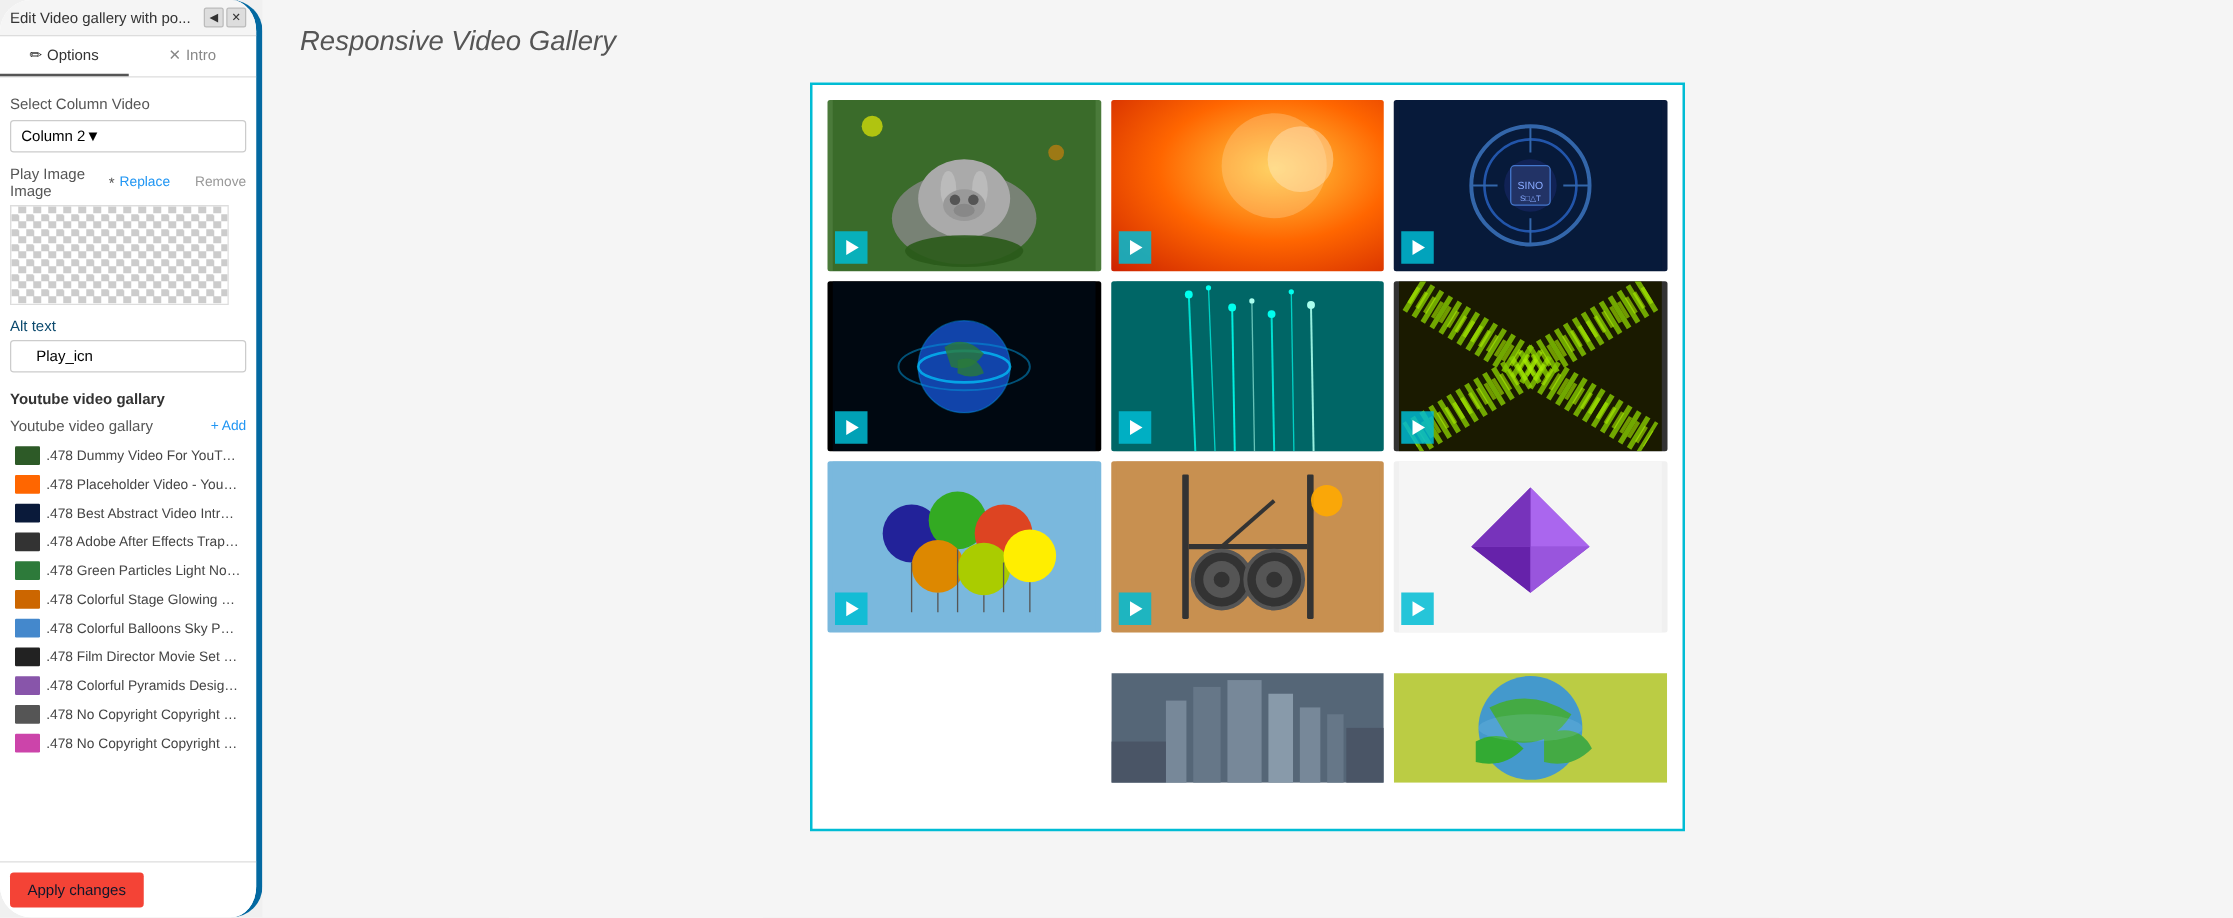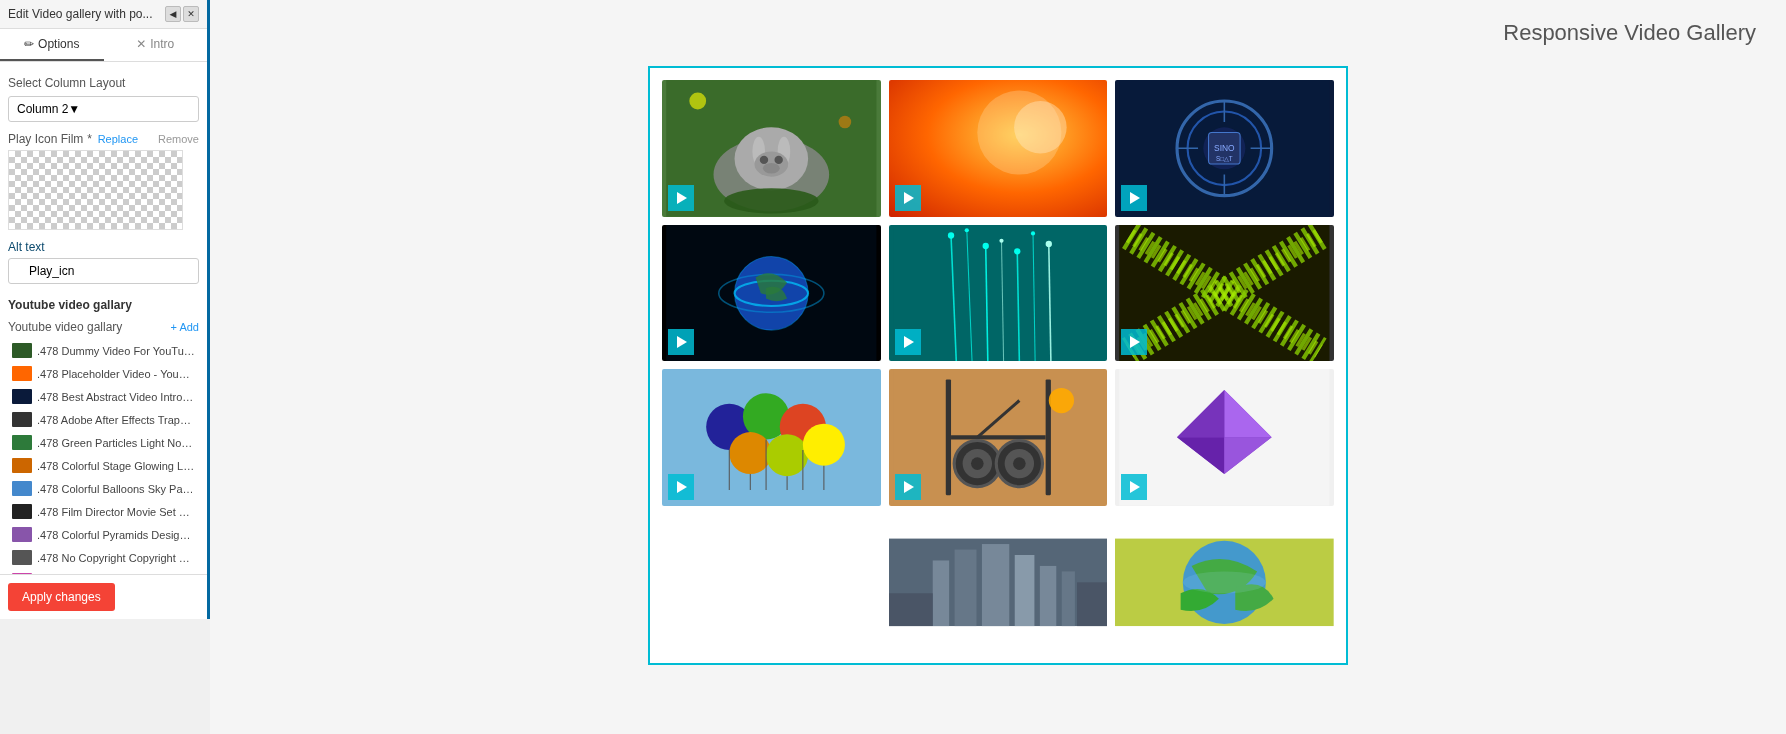--- a/index.html
+++ b/index.html
@@ -10,12 +10,13 @@
       width: 210px;
       min-width: 210px;
       background: #fff;
-      border-right: 3px solid #0369a1;
+      border-right: 5px solid #0369a1;
       display: flex;
       flex-direction: column;
-      height: 619px;
+      height: 734px;
       overflow: hidden;
       position: relative;
+      border-radius: 25px;
     }
 
     .sidebar-header {

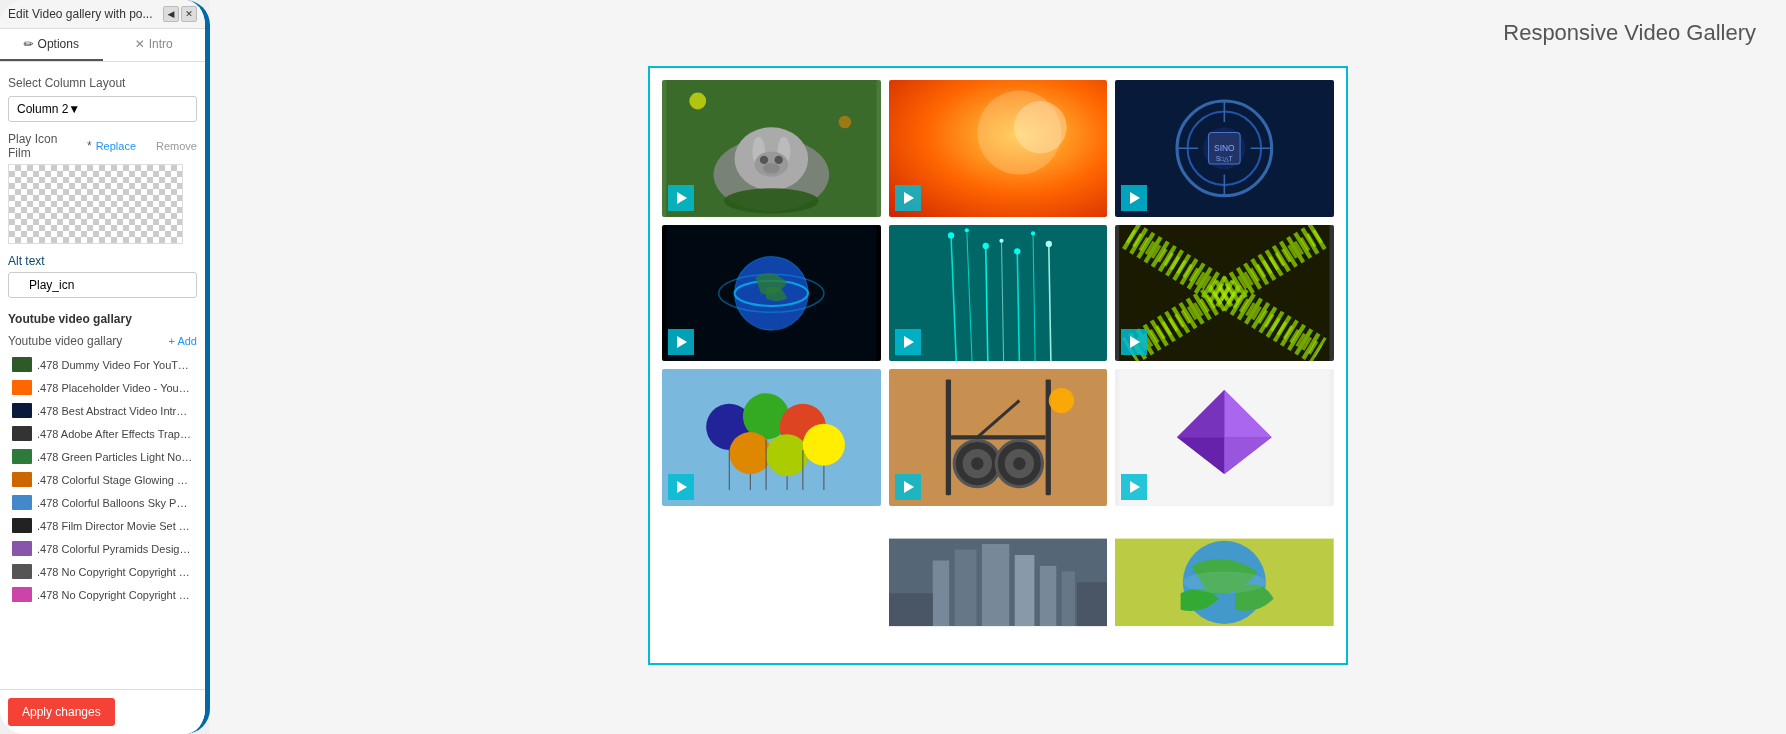--- a/index.html
+++ b/index.html
@@ -238,11 +238,12 @@
     }
 
     .page-title {
-      text-align: right;
+      text-align: left;
       font-size: 22px;
       font-weight: normal;
       color: #555;
       margin-bottom: 20px;
+      font-style: italic;
     }
 
     .gallery-container {

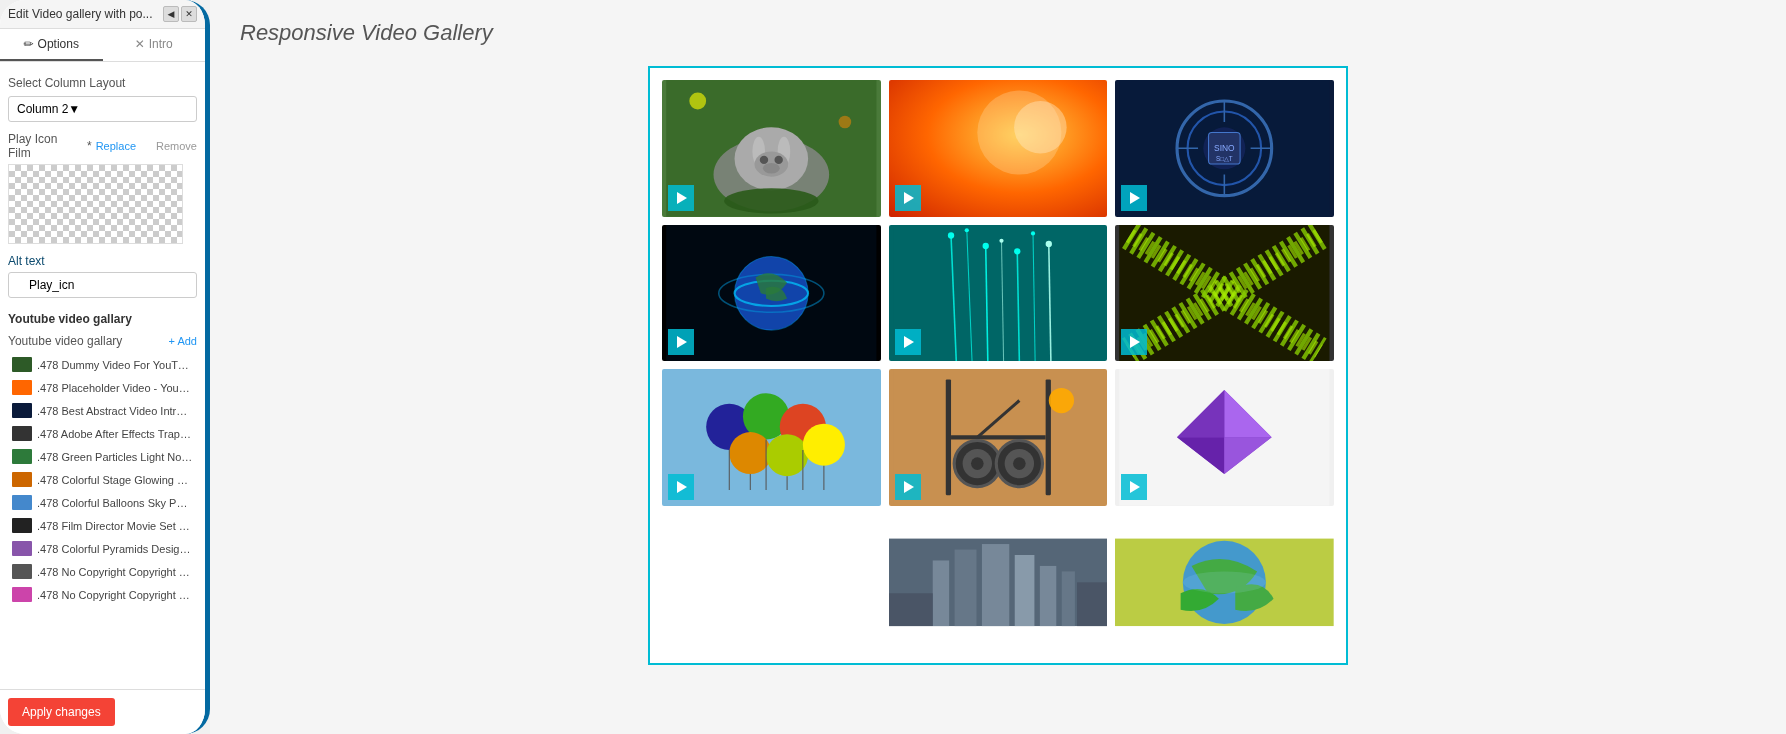--- a/index.html
+++ b/index.html
@@ -355,7 +355,7 @@
   <div class="sidebar-scroll">
 
     
-    <div class="section-label">Select Column Layout</div>
+    <div class="section-label">Select Column Video</div>
     <div class="dropdown-select">
       <span>Column 2</span>
       <span>▼</span>

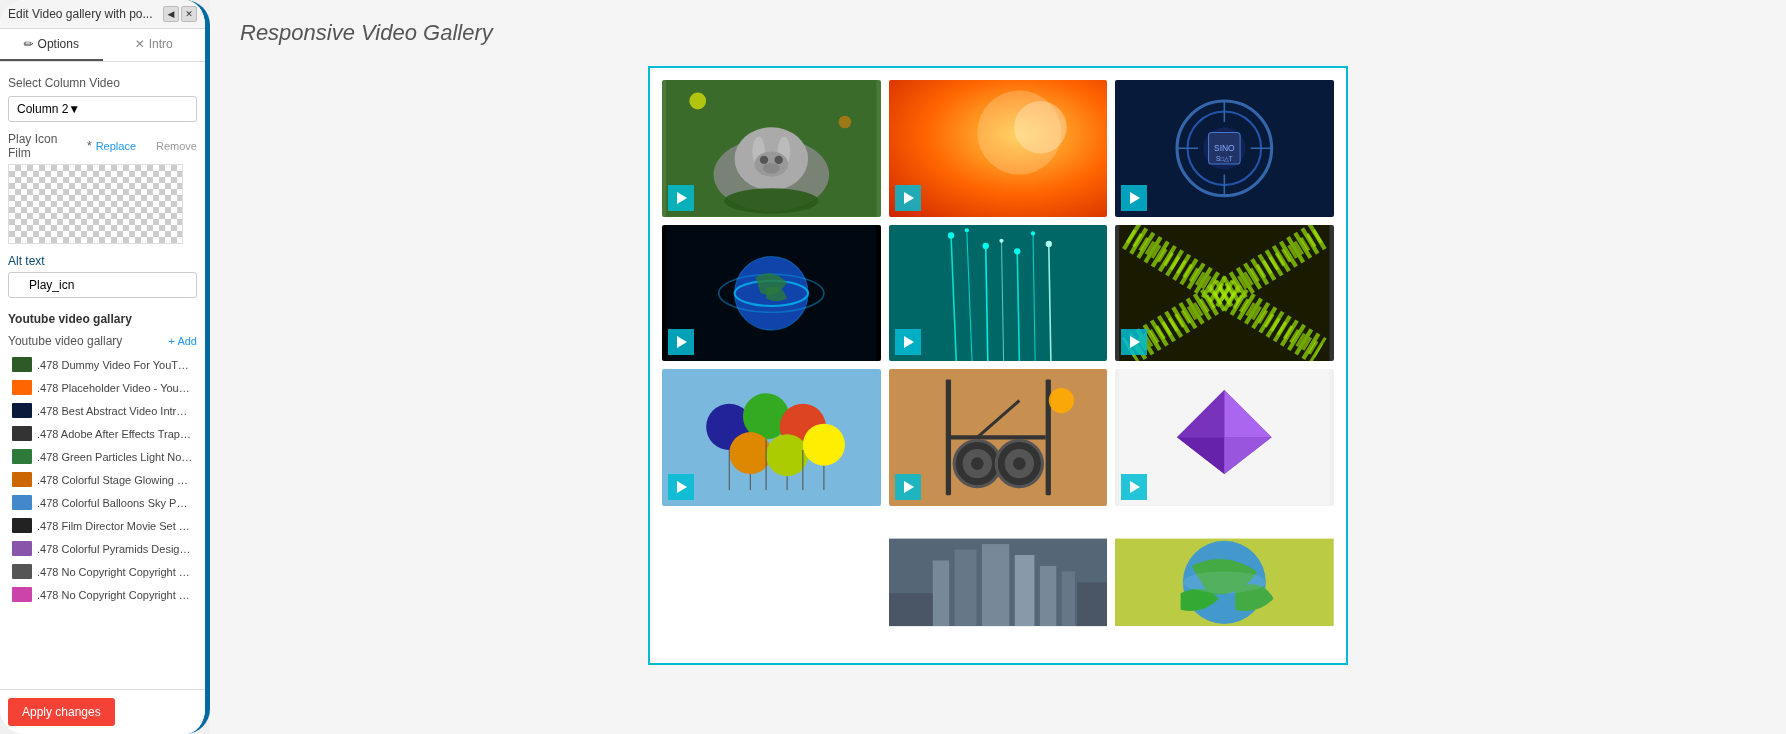--- a/index.html
+++ b/index.html
@@ -364,7 +364,7 @@
     
     <div class="play-icon-section">
       <div class="play-icon-label-row">
-        <span class="play-icon-label">Play Icon Film</span>
+        <span class="play-icon-label">Play Image Image</span>
         <span class="play-icon-label">*</span>
         <div class="play-icon-actions">
           <span class="link-btn">Replace</span>

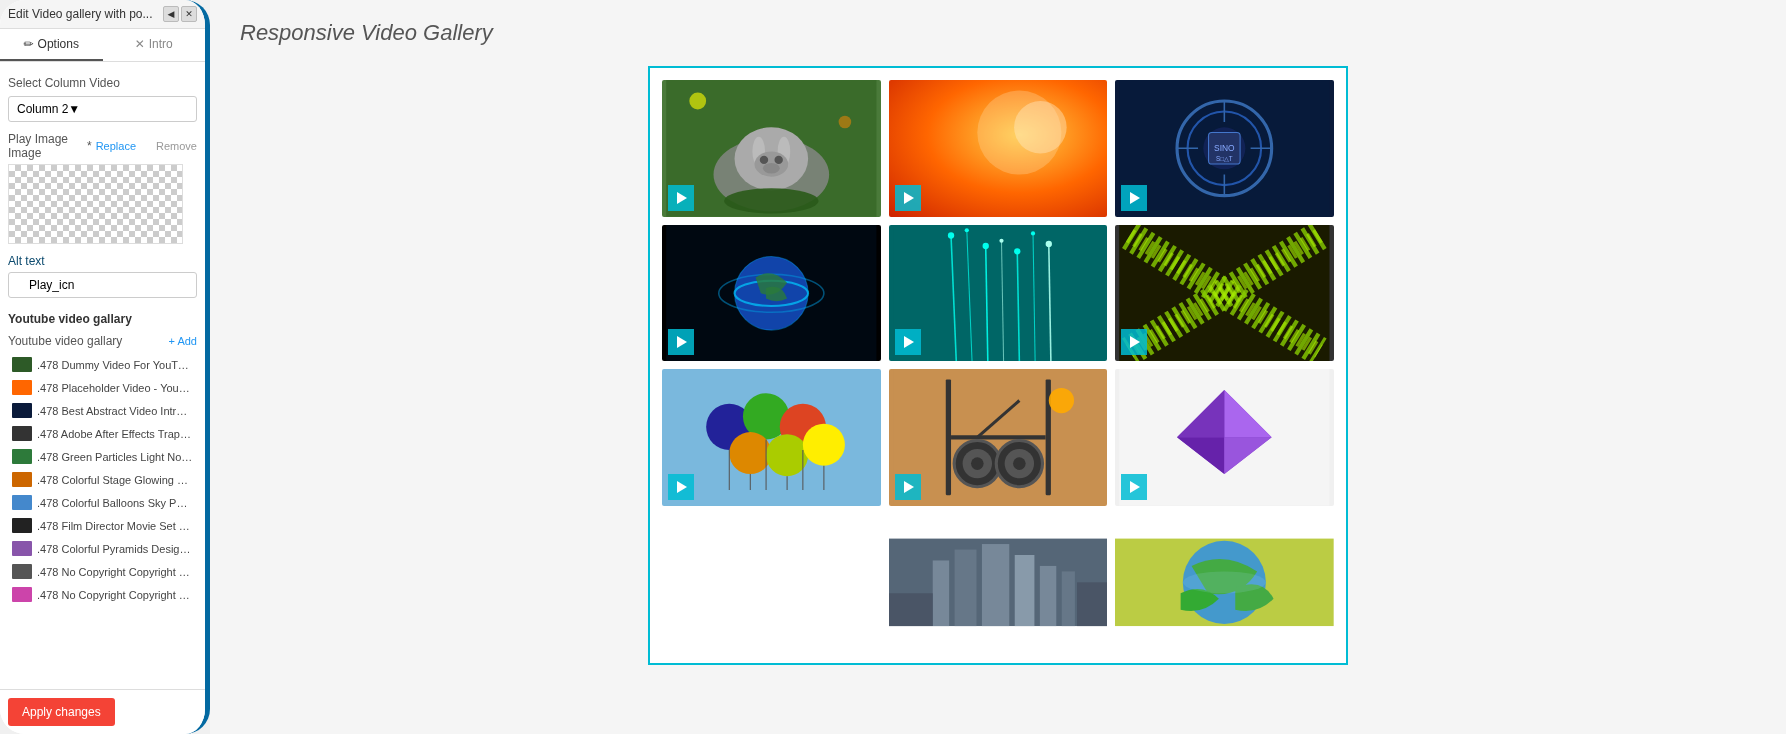--- a/index.html
+++ b/index.html
@@ -221,7 +221,7 @@
 
     .apply-btn {
       background: #f44336;
-      color: #ffffff;
+      color: #0f172a;
       border: none;
       padding: 7px 14px;
       border-radius: 3px;

